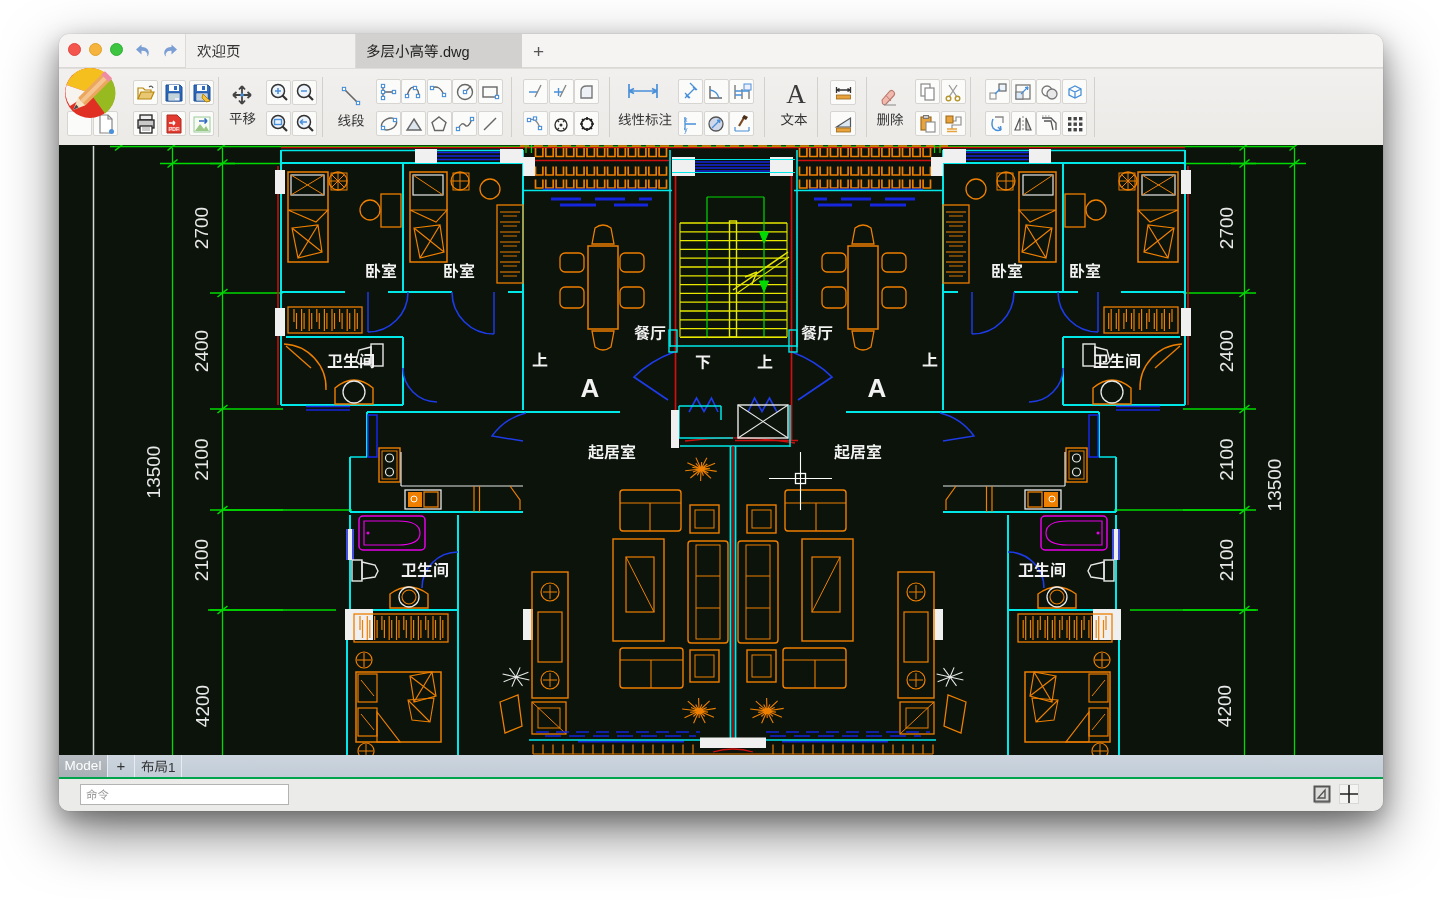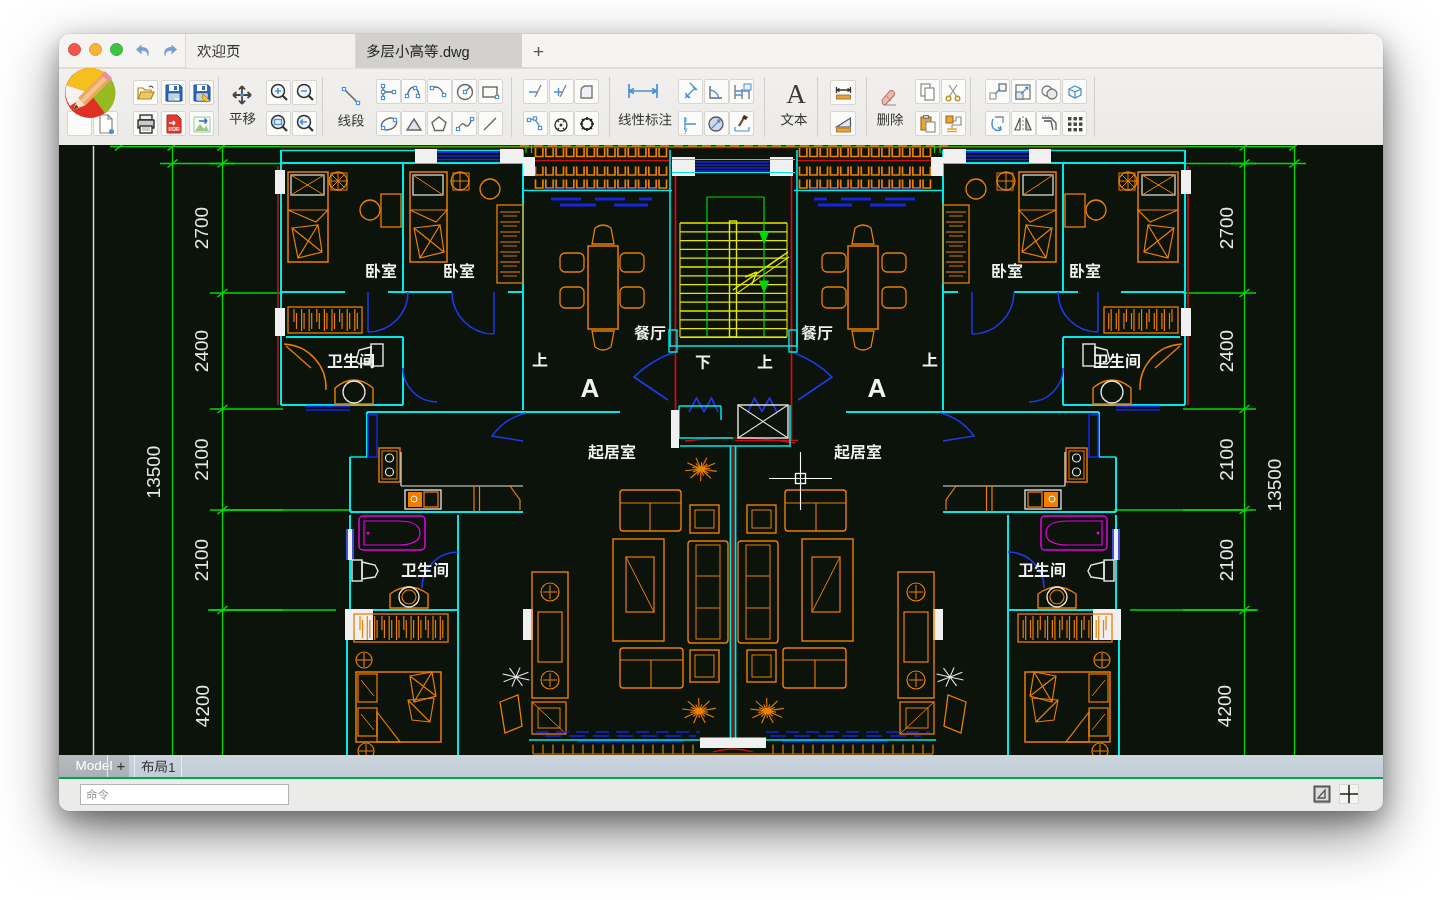--- a/index.html
+++ b/index.html
@@ -13,7 +13,7 @@
 .tb{position:absolute;background:#fbfbfa;border:1px solid #d7d5d2;border-radius:2px;display:flex;align-items:center;justify-content:center}
 #canvas{position:absolute;left:0;top:111px;width:1324px;height:610px;background:#0b130b}
 #modelbar{position:absolute;left:0;top:721px;width:100%;height:22px;background:linear-gradient(#ccd5de,#c2ccd6)}
-#mtab{position:absolute;left:0;top:0;width:70px;height:22px;background:linear-gradient(#b6bcc2,#a9b0b6);color:#fff;font-size:13.5px;text-align:center;line-height:21px}
+#mtab{position:absolute;left:0;top:0;width:48px;height:22px;background:linear-gradient(#b6bcc2,#a9b0b6);color:#fff;font-size:13.5px;text-align:center;line-height:21px}
 .msep{position:absolute;top:0;width:1px;height:22px;background:#e8ecf0}
 #greenline{position:absolute;left:0;top:743px;width:100%;height:2px;background:#00a44a}
 #cmdbar{position:absolute;left:0;top:745px;width:100%;height:32px;background:#ebebe9}

